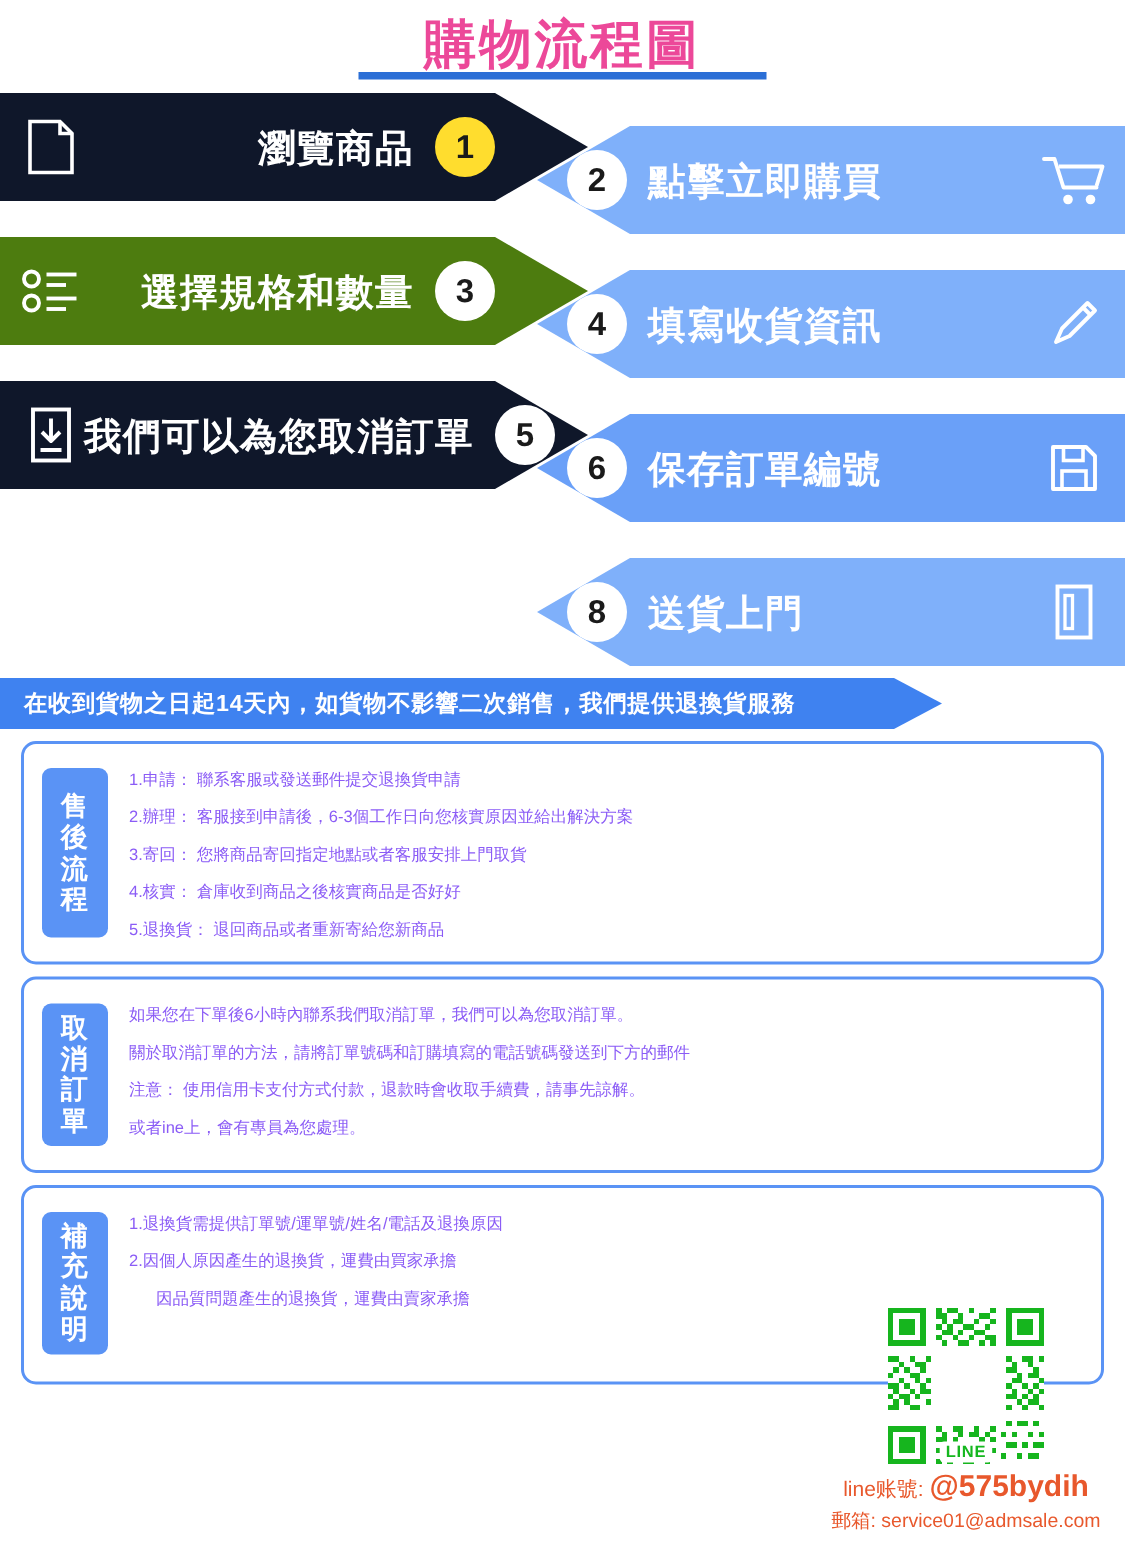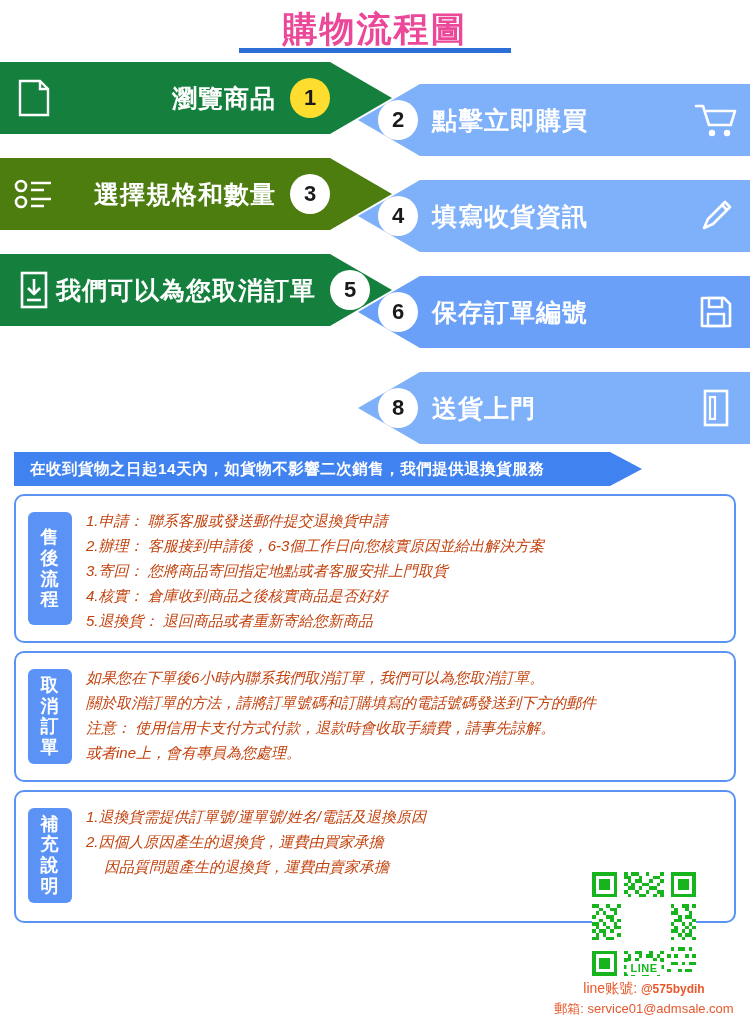--- a/index.html
+++ b/index.html
@@ -59,7 +59,7 @@
   .band-left{
     left:0;
     width:392px;
-    background:#15803d;
+    background:#0f172a;
     clip-path:polygon(0 0, 330px 0, 392px 36px, 330px 72px, 0 72px);
     padding-left:12px;
     padding-right:14px;

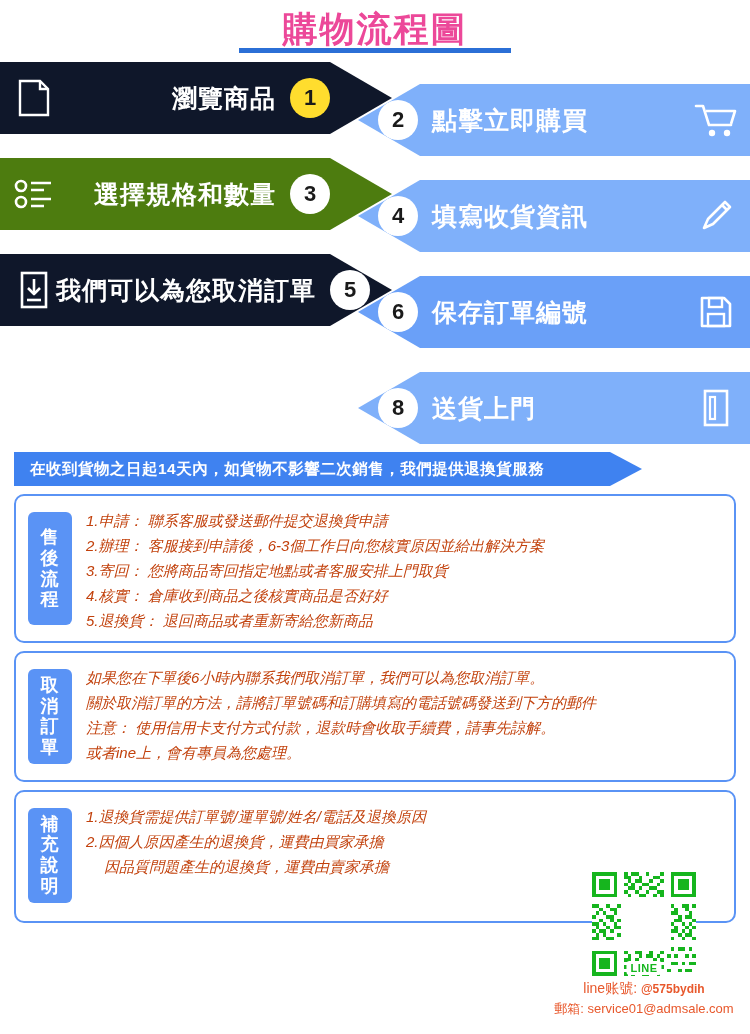--- a/index.html
+++ b/index.html
@@ -110,7 +110,7 @@
   
   .notice{
     position:relative;
-    margin:6px 0 0 14px;
+    margin:6px 0 0 0;
     width:628px;
     height:34px;
     background:#3f82f0;

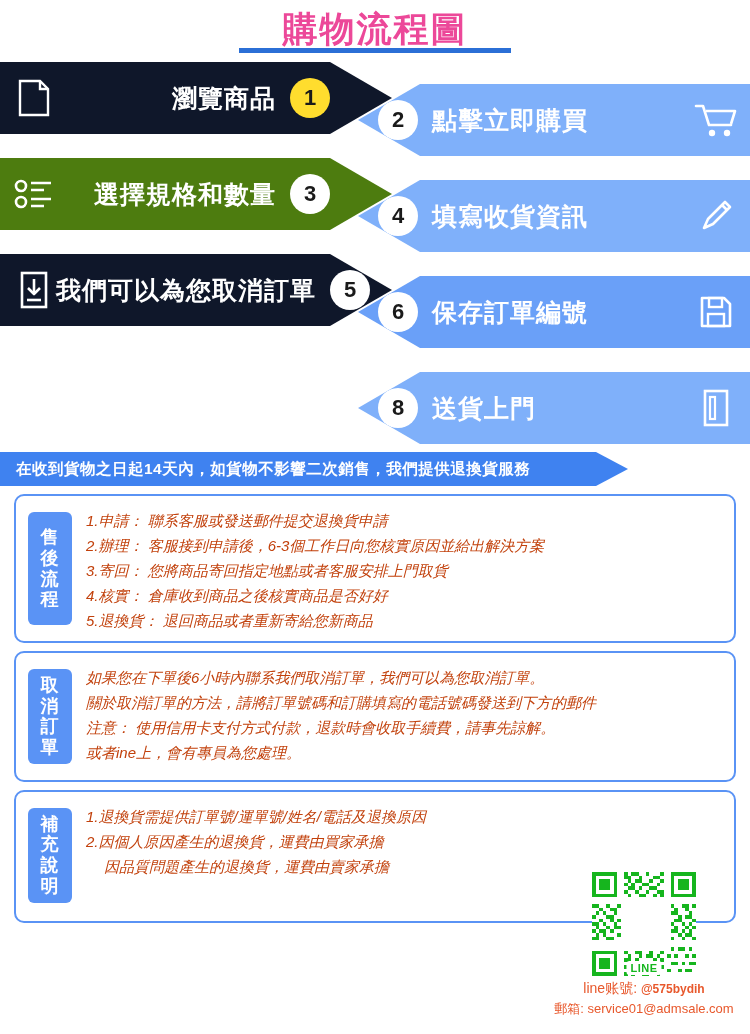--- a/index.html
+++ b/index.html
@@ -158,11 +158,10 @@
     padding-top:4px;
   }
   .line{
-    font-size:15px;
+    font-size:11px;
     line-height:25px;
-    color:#c2410c;
+    color:#8b5cf6;
     white-space:nowrap;
-    font-style:italic;
   }
   .line.indent{ padding-left:18px; }
 

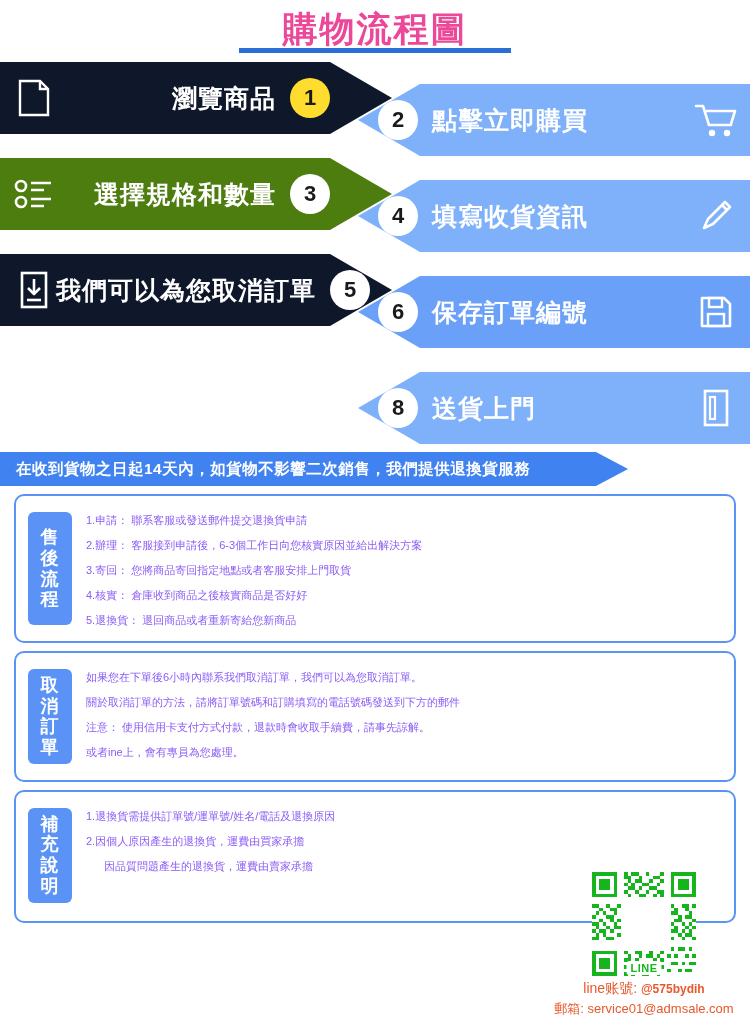--- a/index.html
+++ b/index.html
@@ -200,7 +200,7 @@
     color:#e8582c;
     white-space:nowrap;
   }
-  .qr-txt b{font-size:12px;}
+  .qr-txt b{font-size:20px;}
   .qr-txt2{
     margin-top:2px;
     font-size:13px;

